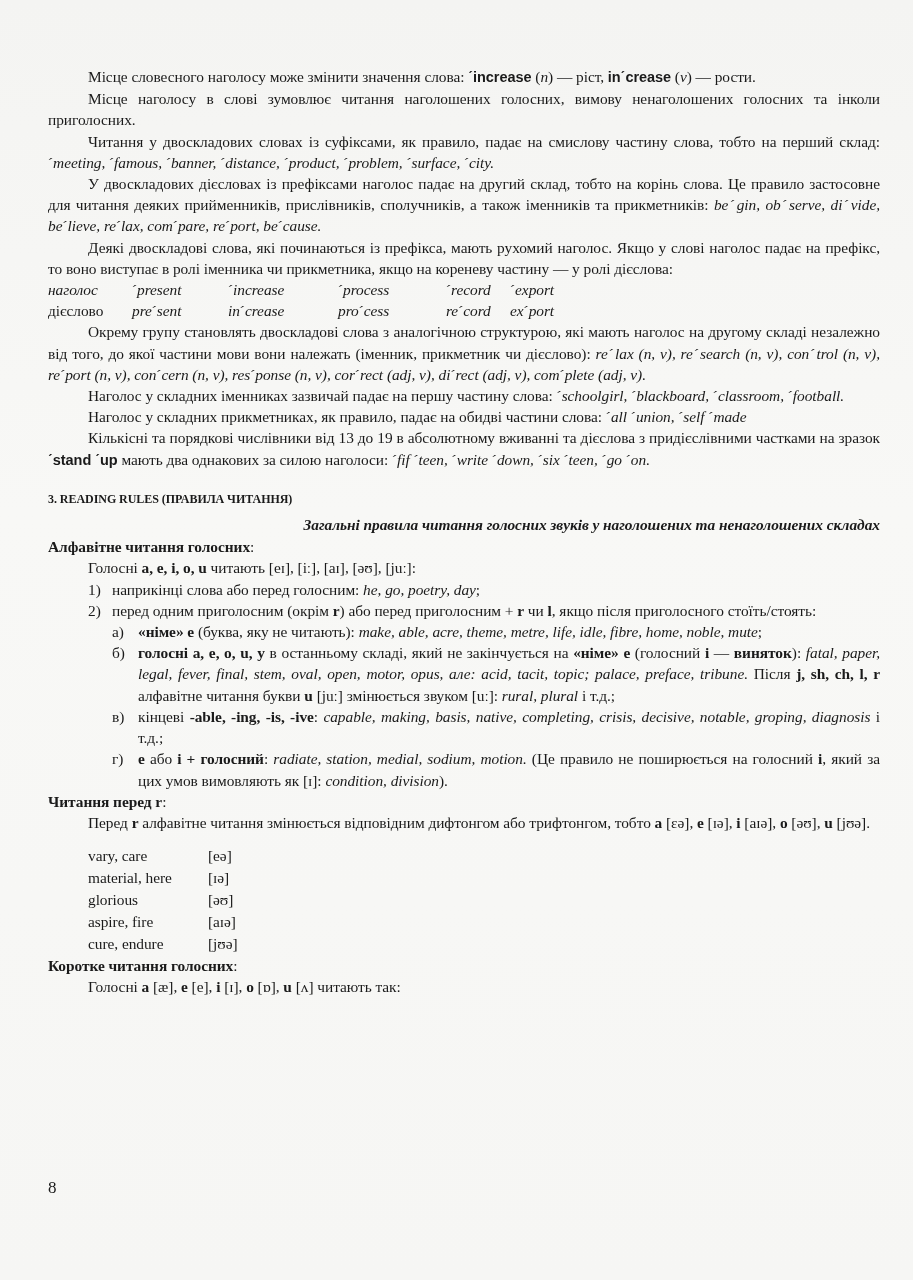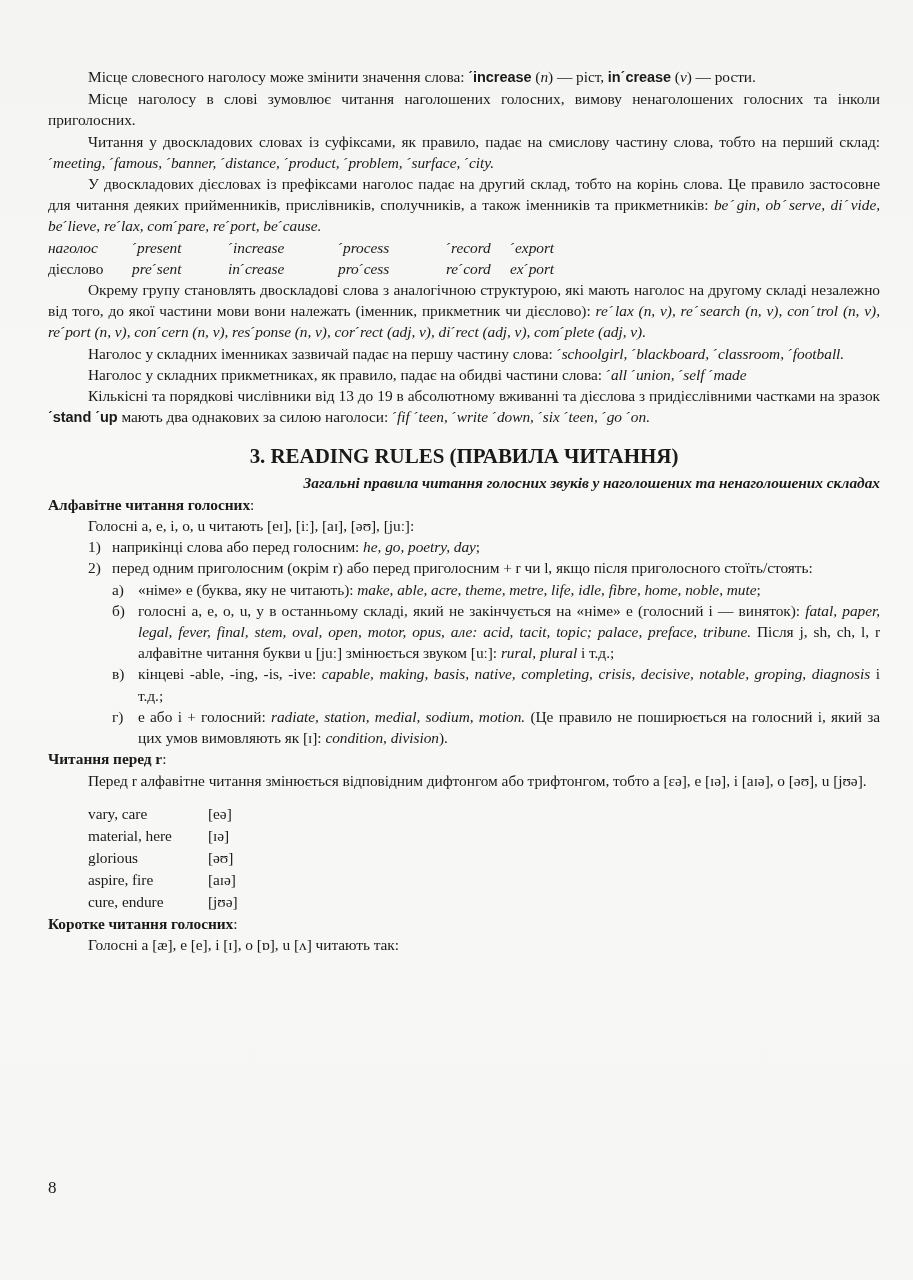--- a/index.html
+++ b/index.html
@@ -59,6 +59,7 @@
     <p class="ind"><span>Місце наголосу в слові зумовлює читання наголошених голосних, вимову ненаголошених голосних та інколи приголосних.</span></p>
     <p class="ind"><span>Читання у двоскладових словах із суфіксами, як правило, падає на смислову частину слова, тобто на перший склад: </span><span class="i">ˊmeeting, ˊfamous, ˊbanner, ˊdistance, ˊproduct, ˊproblem, ˊsurface, ˊcity.</span></p>
     <p class="ind"><span>У двоскладових дієсловах із префіксами наголос падає на другий склад, тобто на корінь слова. Це правило застосовне для читання деяких прийменників, прислівників, сполучників, а також іменників та прикметників: </span><span class="i">beˊgin, obˊserve, diˊvide, beˊlieve, reˊlax, comˊpare, reˊport, beˊcause.</span></p>
+    <p class="ind"><span>Деякі двоскладові слова, які починаються із префікса, мають рухомий наголос. Якщо у слові наголос падає на префікс, то воно виступає в ролі іменника чи прикметника, якщо на кореневу частину — у ролі дієслова:</span></p>
 
     <div>
       <div class="pos-table">

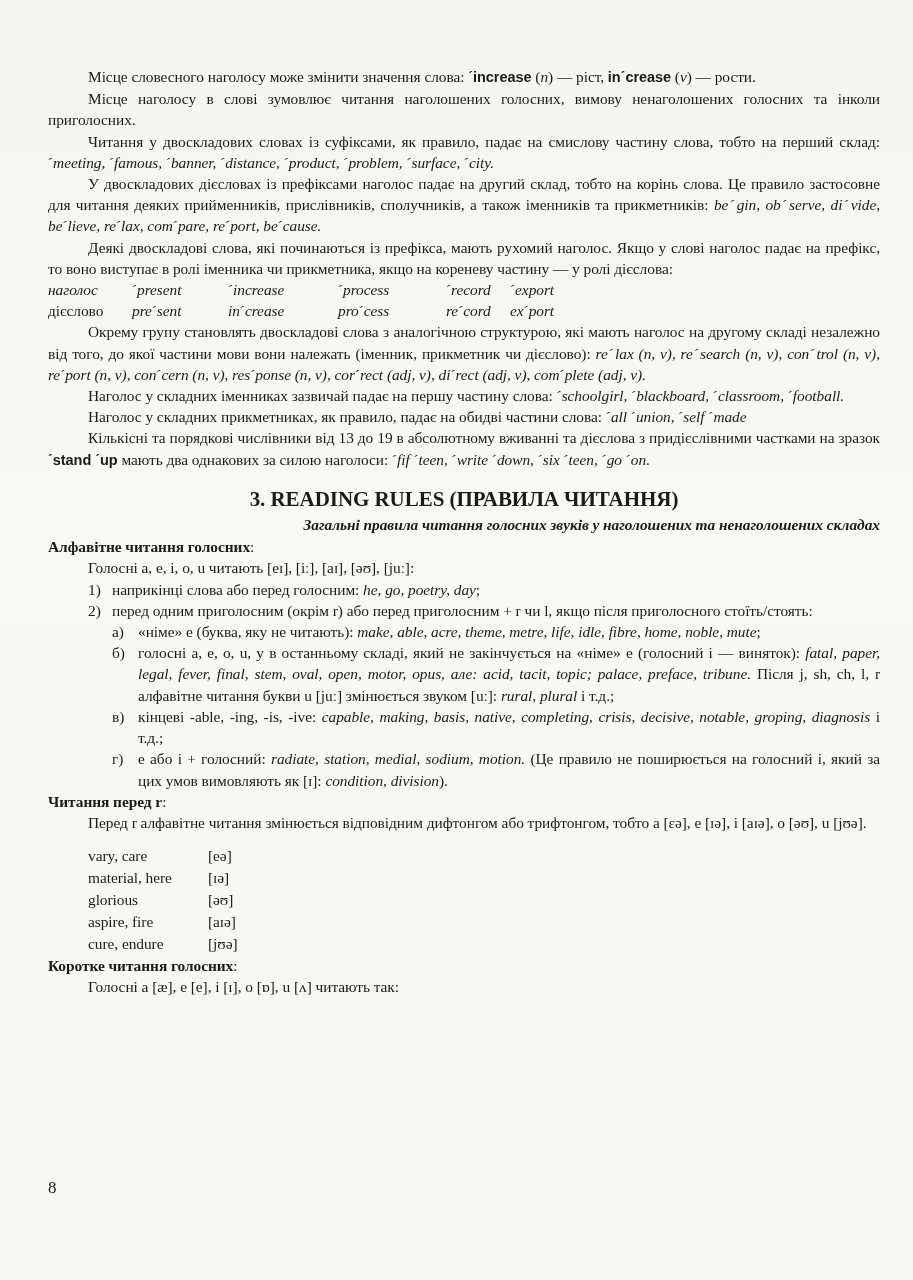--- a/index.html
+++ b/index.html
@@ -28,7 +28,7 @@
   .pos-table { display: grid; grid-template-columns: 84px 96px 110px 108px 64px 80px; }
   .pos-table span { white-space: nowrap; }
   .heading {
-    text-align: center; font-weight: bold; font-size: 21px;
+    font-weight: bold; font-size: 12px;
     margin-top: 18px; margin-bottom: 4px;
   }
   .subheading { text-align: right; font-weight: bold; font-style: italic; margin-bottom: 1px; }

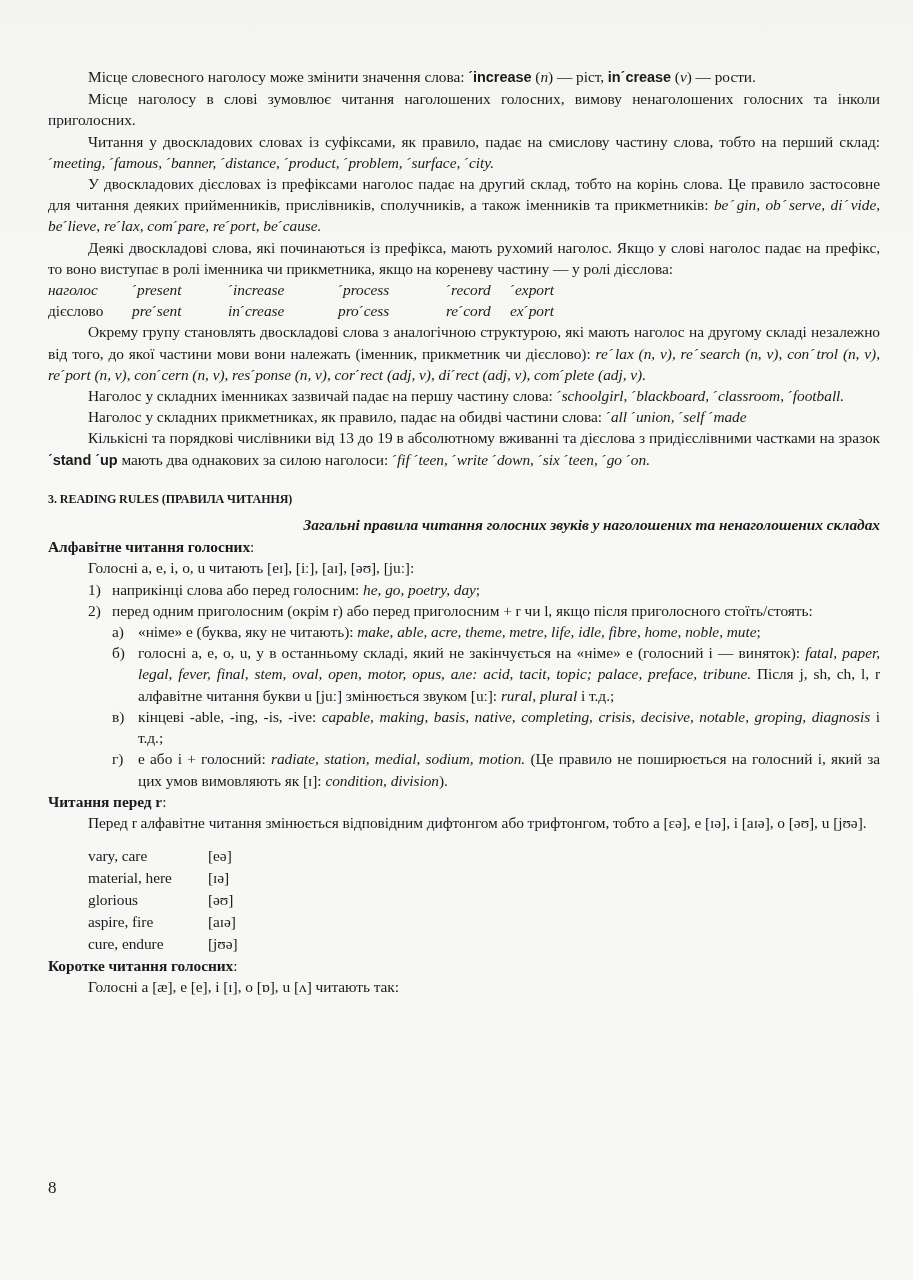--- a/index.html
+++ b/index.html
@@ -23,7 +23,7 @@
   p { margin: 0; text-align: justify; }
   .ind { text-indent: 40px; }
   .i { font-style: italic; }
-  .b { font-weight: normal; }
+  .b { font-weight: bold; }
   .sans-b { font-family: "Liberation Sans", "DejaVu Sans", sans-serif; font-weight: bold; font-size: 14.5px; }
   .pos-table { display: grid; grid-template-columns: 84px 96px 110px 108px 64px 80px; }
   .pos-table span { white-space: nowrap; }

